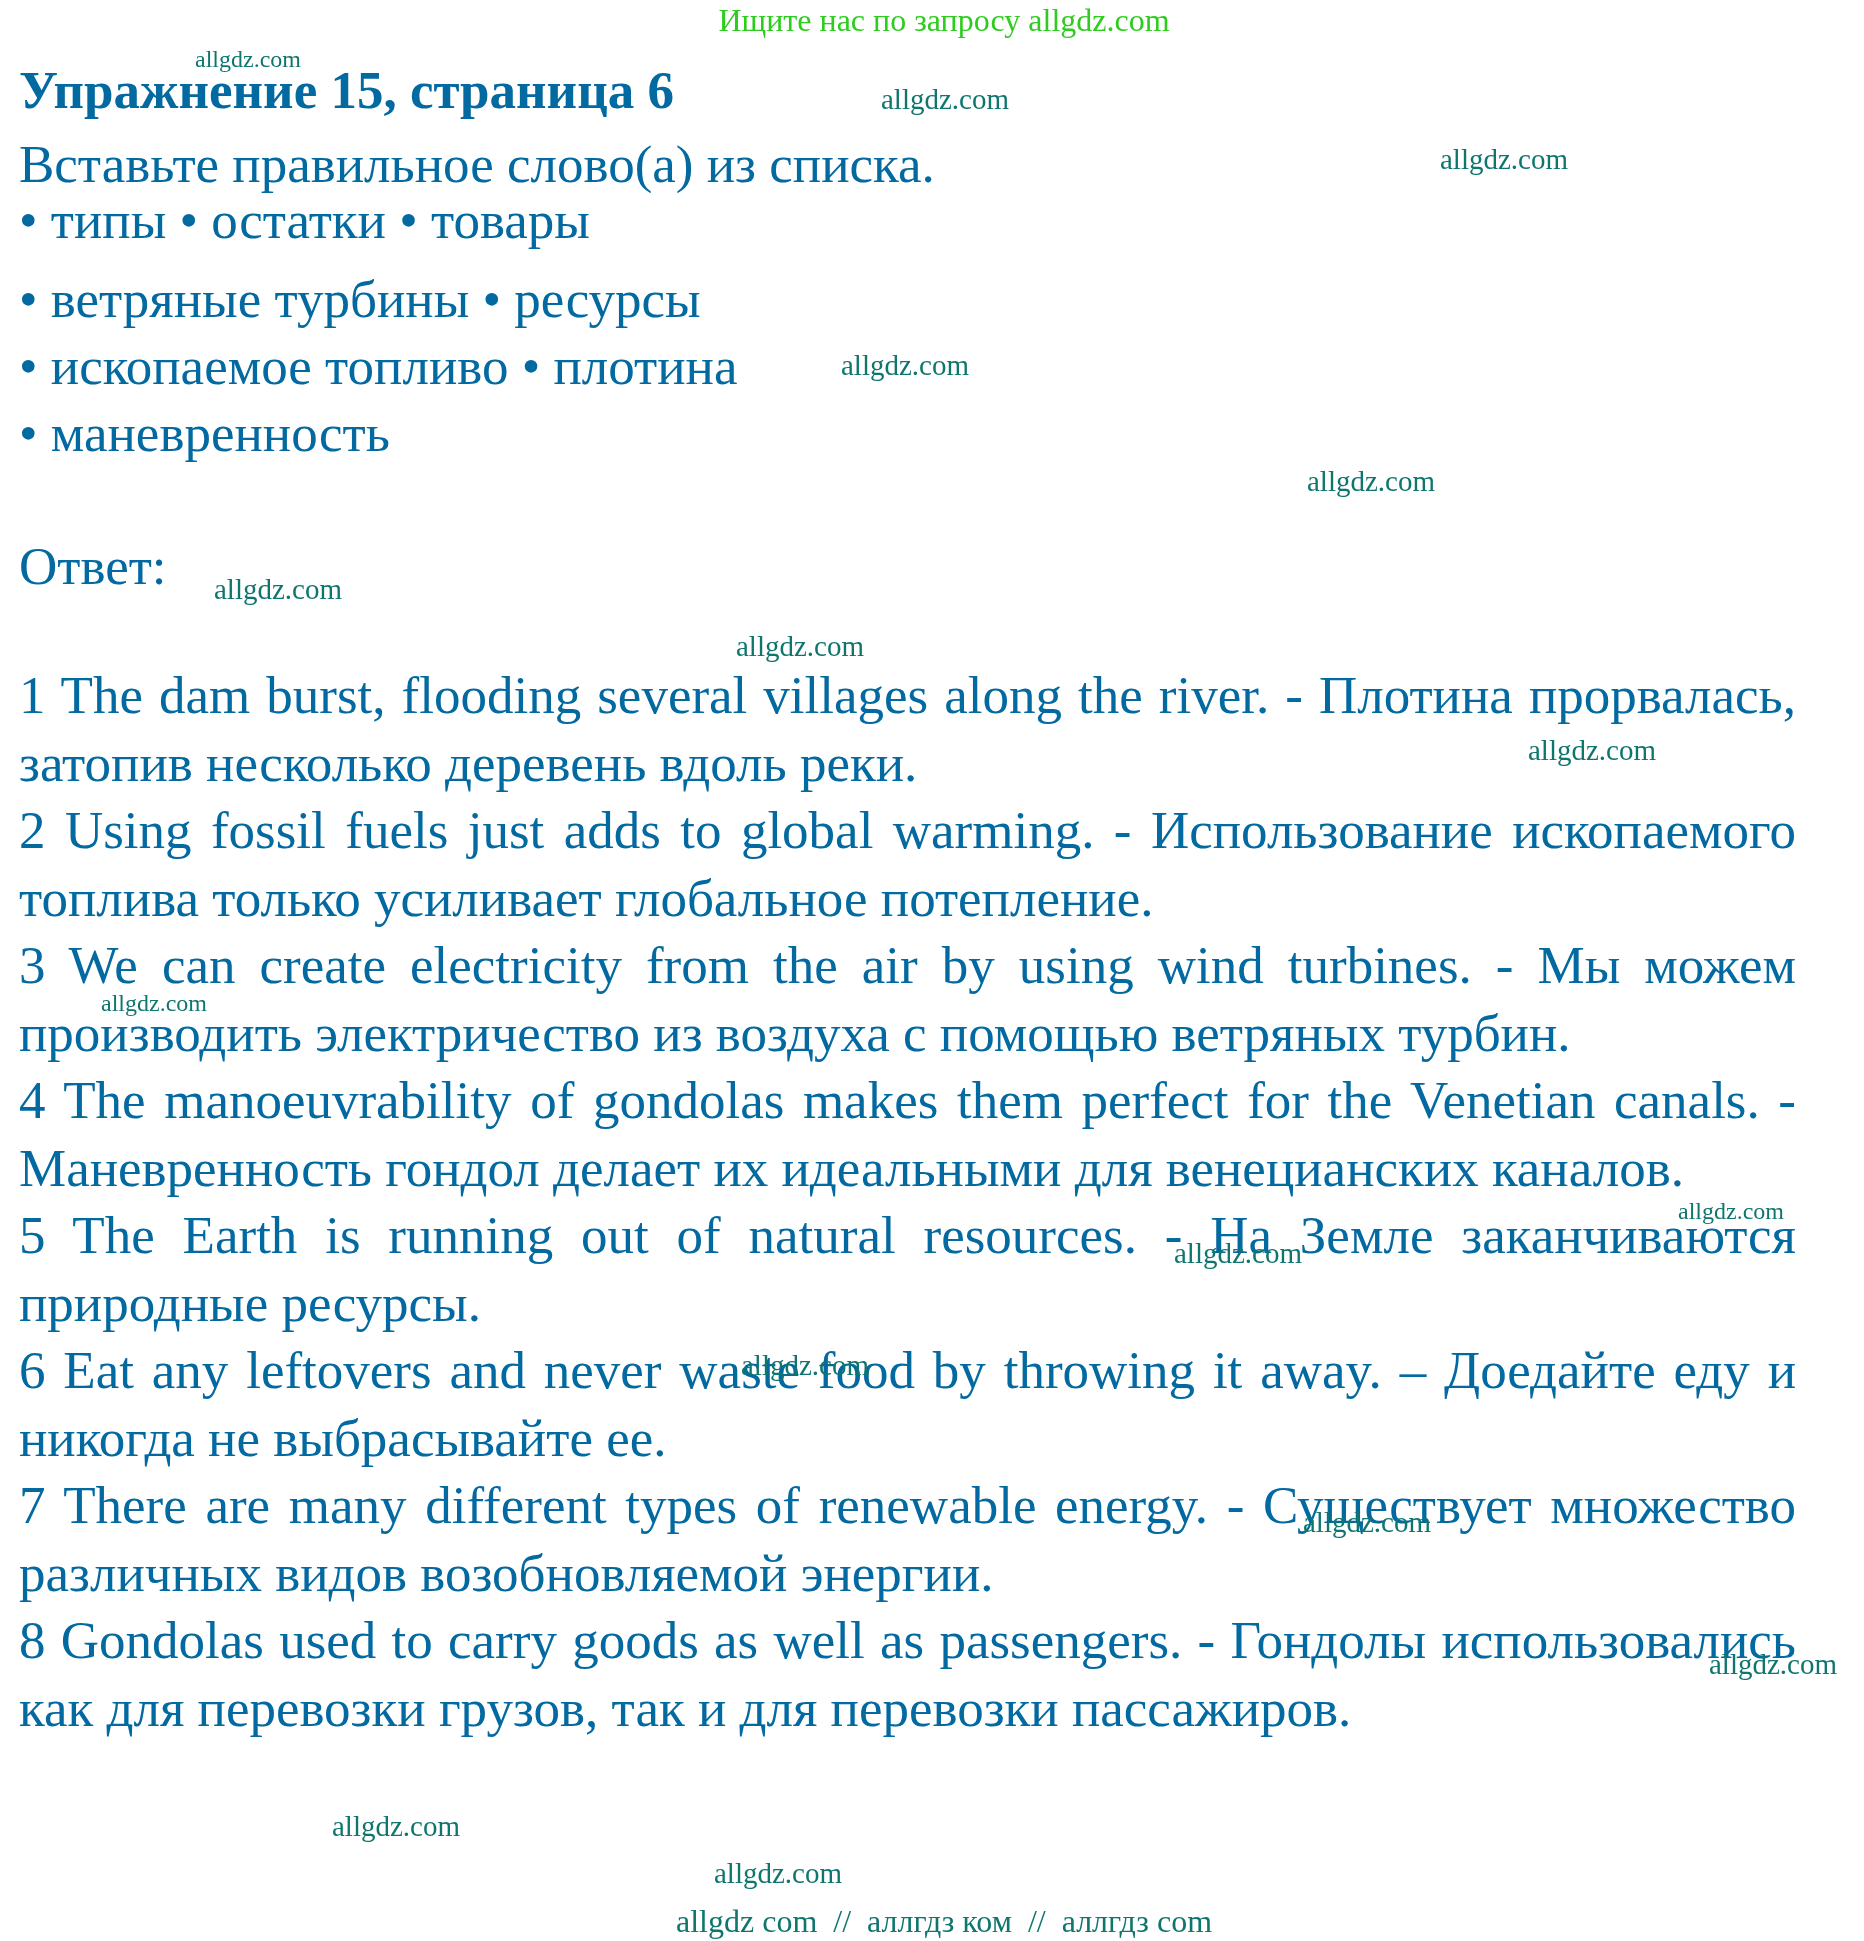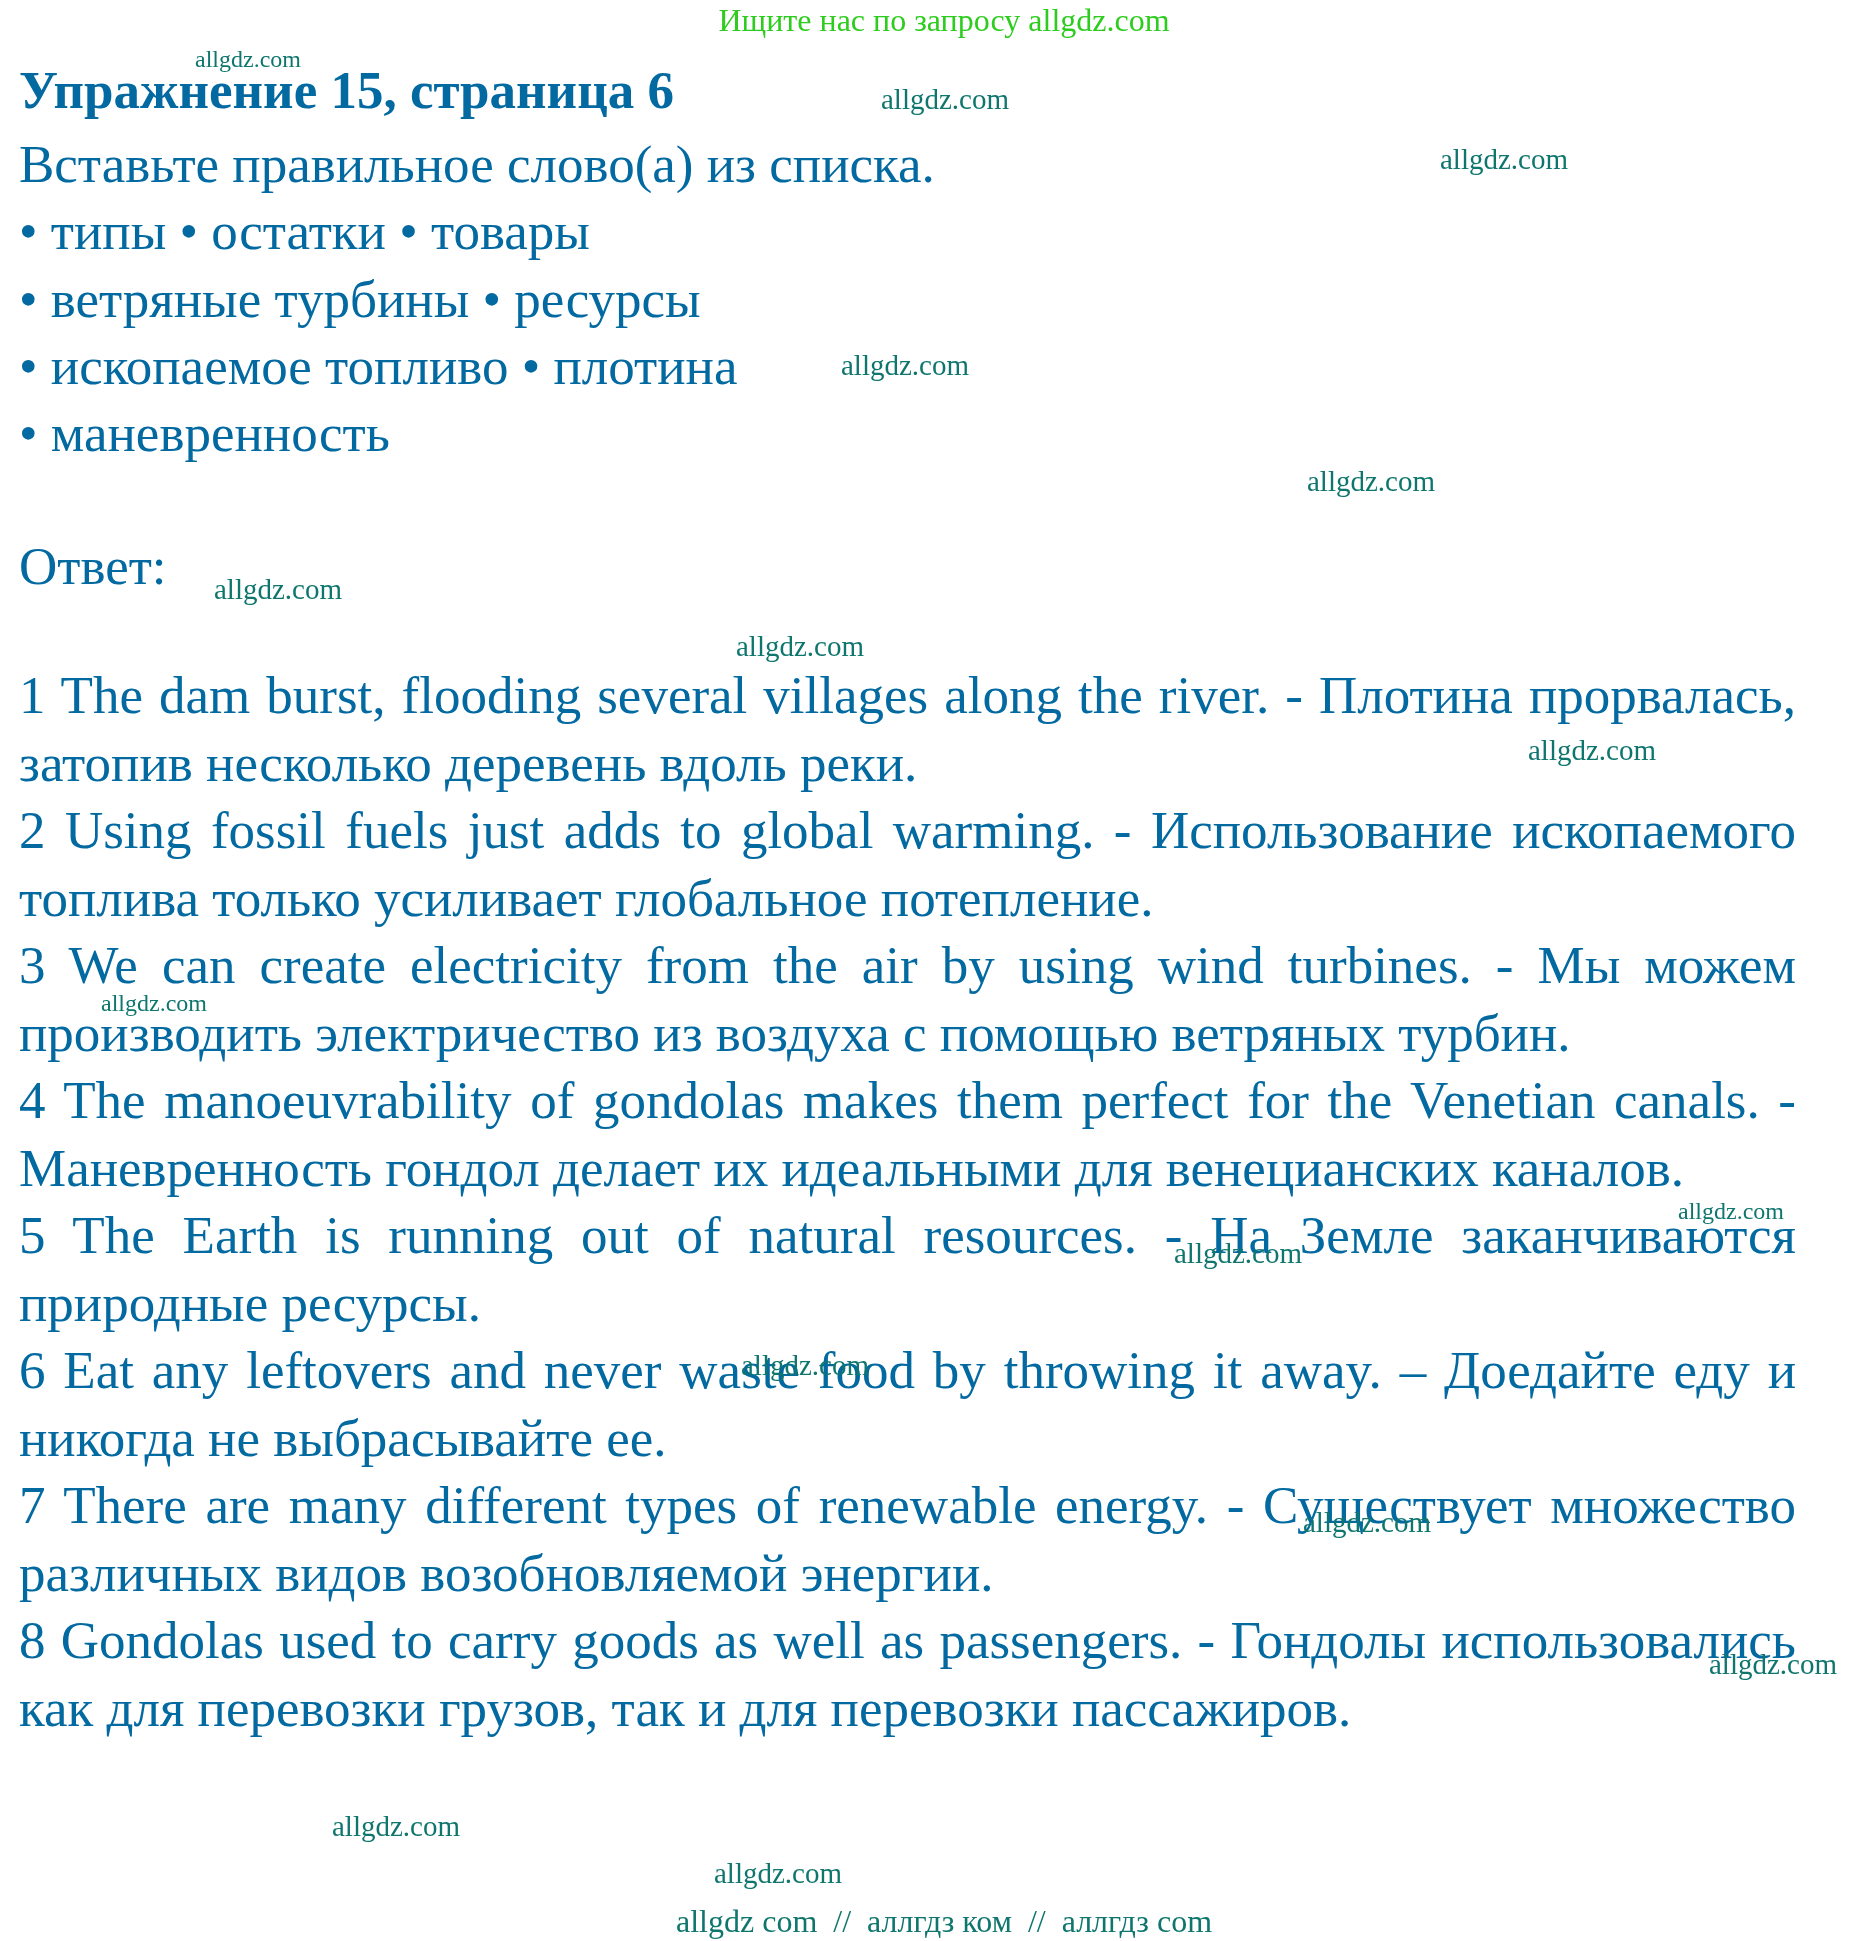--- a/index.html
+++ b/index.html
@@ -24,7 +24,7 @@
 <div class="title serif">Упражнение 15, страница 6</div>
 <div class="line serif" style="top:138px">Вставьте правильное слово(а) из списка.</div>
 
-<div class="line serif" style="top:205px">• типы • остатки • товары</div>
+<div class="line serif" style="top:194px">• типы • остатки • товары</div>
 <div class="line serif" style="top:273px">• ветряные турбины • ресурсы</div>
 <div class="line serif" style="top:340px">• ископаемое топливо • плотина</div>
 <div class="line serif" style="top:407px">• маневренность</div>

